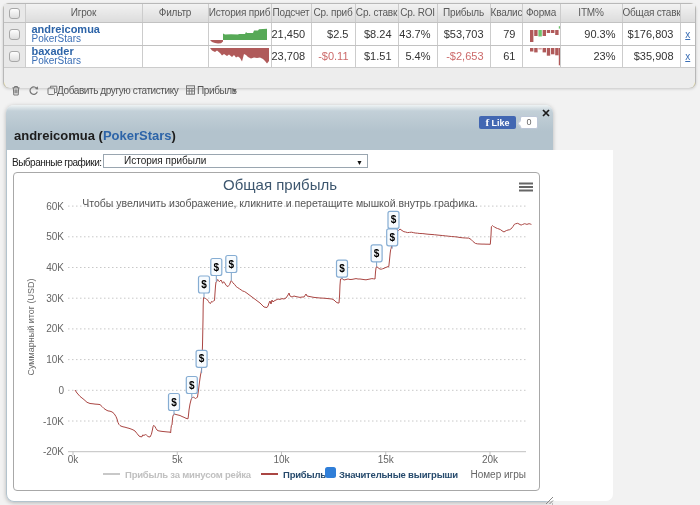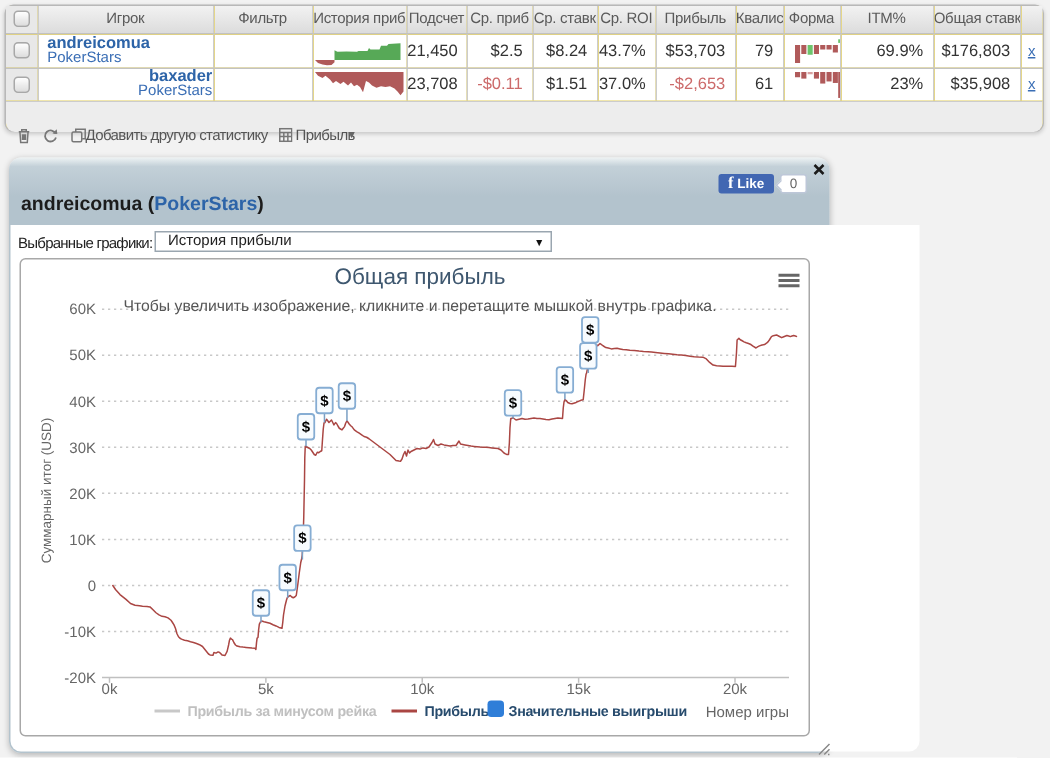--- a/index.html
+++ b/index.html
@@ -110,7 +110,7 @@
 <rect x="35.8" y="3.2" width="3.2" height="2.4" fill="#6cc46c"></rect>
 </svg>
           </td>
-<td>69.9%</td>
+<td>90.3%</td>
           <td>$176,803</td>
 <td class="xcol" style="border-right:none"><a>x</a></td>
 </tr>

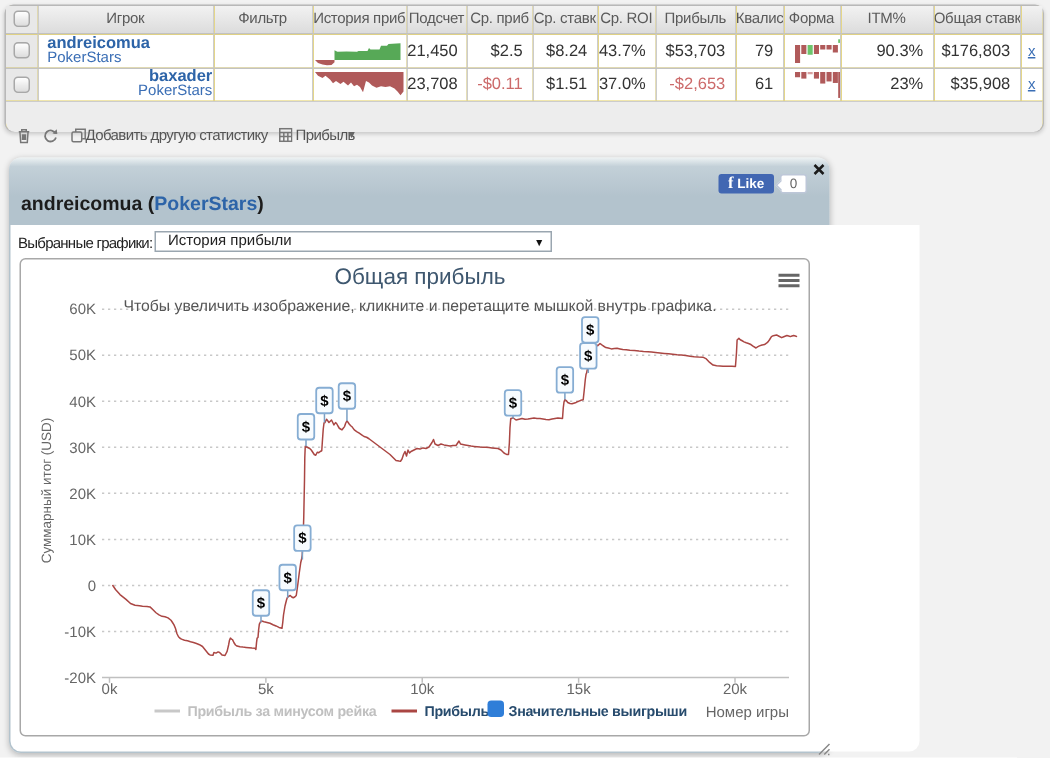--- a/index.html
+++ b/index.html
@@ -10,7 +10,7 @@
 .tw td, .tw th { border-right:1px solid #ccc; border-bottom:1px solid #c2c2c2; overflow:hidden; white-space:nowrap; }
 .tw th { height:18px; letter-spacing:-0.2px; background:linear-gradient(#f2f2f2,#dcdcdc); color:#5a5a5a; font-size:10px; font-weight:normal; text-align:center; }
 .tw td { height:21px; background:#fff; font-size:11px; color:#333; text-align:right; padding-right:6px; }
-.tw tr.r2 td { height:21px; } .tw tr.r2 td.player { padding-top:0;text-align:right; }
+.tw tr.r2 td { height:21px; } .tw tr.r2 td.player { padding-top:0; }
 .tw td.cb, .tw th.cb { background:#e8e8e8; text-align:center; padding:0; }
 .tw td.player { text-align:left; padding:1px 0 0 6px; background:#fff; vertical-align:top; }
 .tw td.neg { color:#cc6a6a; }

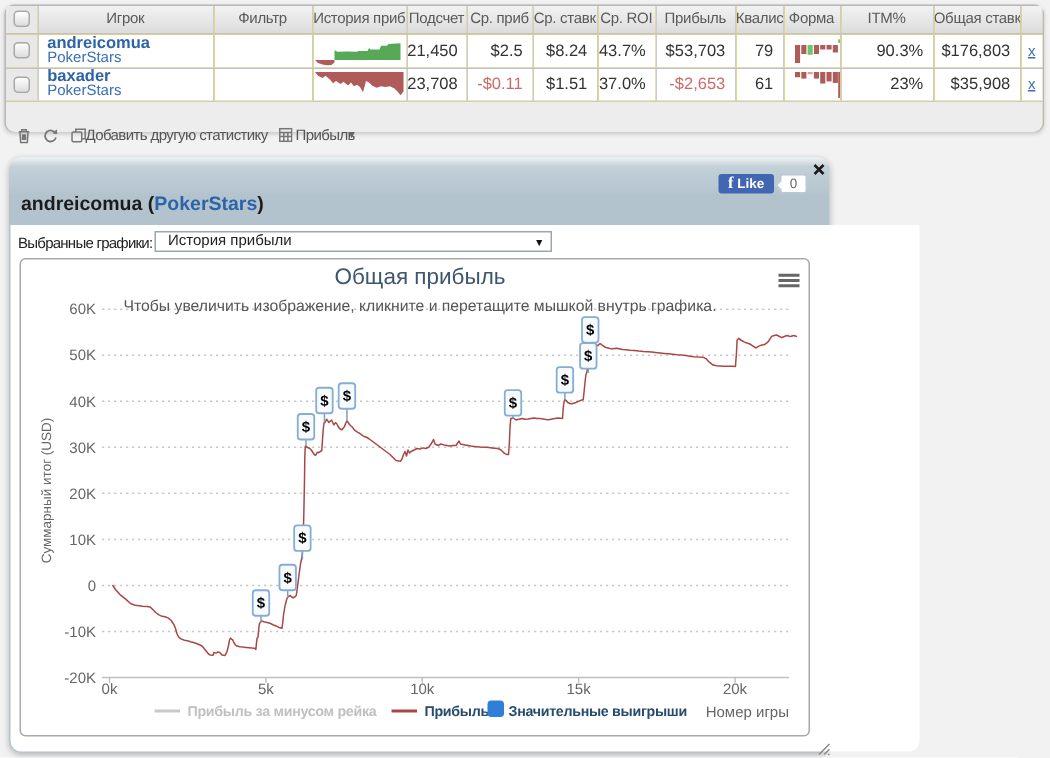--- a/index.html
+++ b/index.html
@@ -129,7 +129,7 @@
 <td style="border-bottom:none">23,708</td>
           <td class="neg" style="border-bottom:none">-$0.11</td>
           <td style="border-bottom:none">$1.51</td>
-          <td style="border-bottom:none">37.0%</td>
+          <td style="border-bottom:none">5.4%</td>
           <td class="neg" style="border-bottom:none">-$2,653</td>
           <td style="border-bottom:none">61</td>
 <td class="forma" style="border-bottom:none">

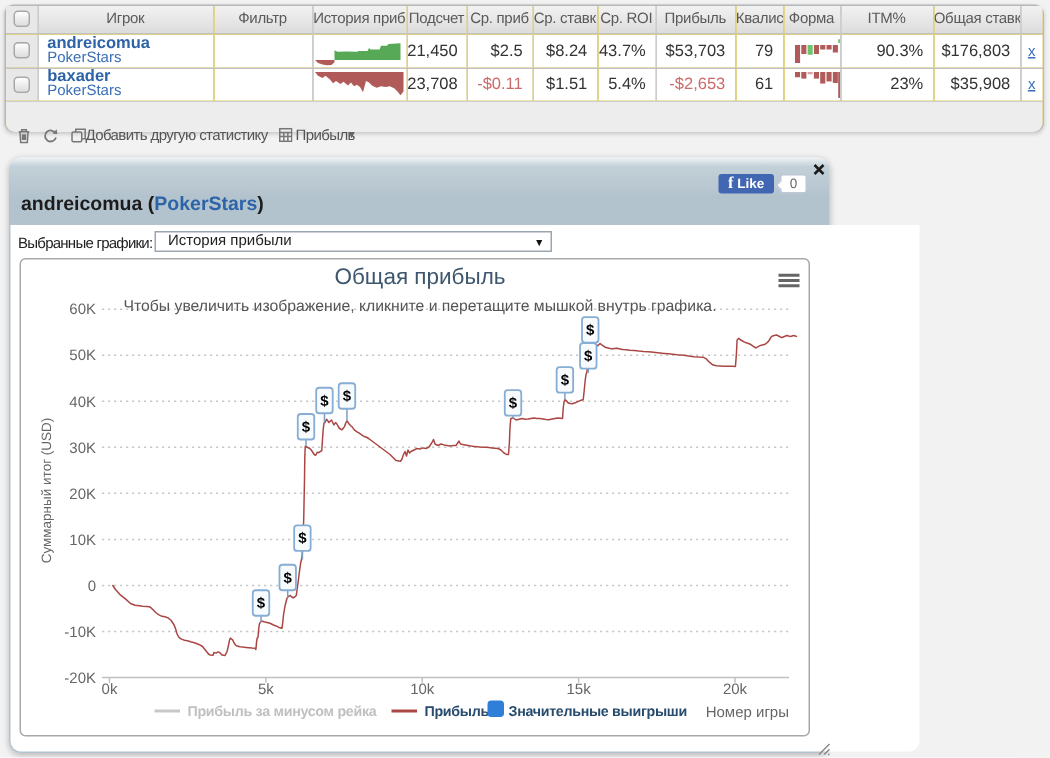--- a/index.html
+++ b/index.html
@@ -36,7 +36,7 @@
 .tab.active { background:#fff; height:17px; line-height:17px; position:relative; z-index:3; }
 .pcontent { position:absolute; left:1px; top:45px; width:606px; height:351px; background:#fff; border-radius:0 0 7px 7px; }
 .selrow { position:absolute; left:5px; top:7px; font-size:10px; letter-spacing:-0.5px; color:#222; }
-.sel { position:absolute; left:96px; top:4px; width:265px; height:14px; border:1px solid #9aa6b0; background:#fff; font-size:10px; color:#222; line-height:12px; padding-left:8px; }
+.sel { position:absolute; left:96px; top:4px; width:265px; height:14px; border:1px solid #9aa6b0; background:#fff; font-size:10px; color:#222; line-height:12px; padding-left:20px; }
 .sel .arr { position:absolute; right:4px; top:2px; font-size:7px; color:#111; }
 .chartbox { position:absolute; left:6px; top:22px; width:527px; height:319px; border:1px solid #a8a8a8; border-radius:4px; background:#fff; }
 .grip { position:absolute; left:538px; top:341px; }

